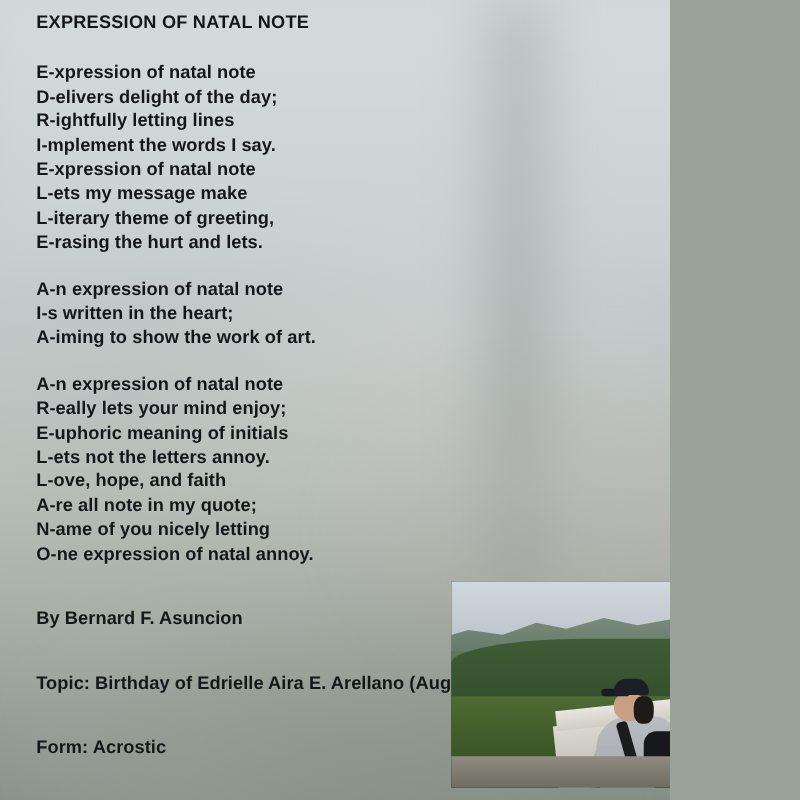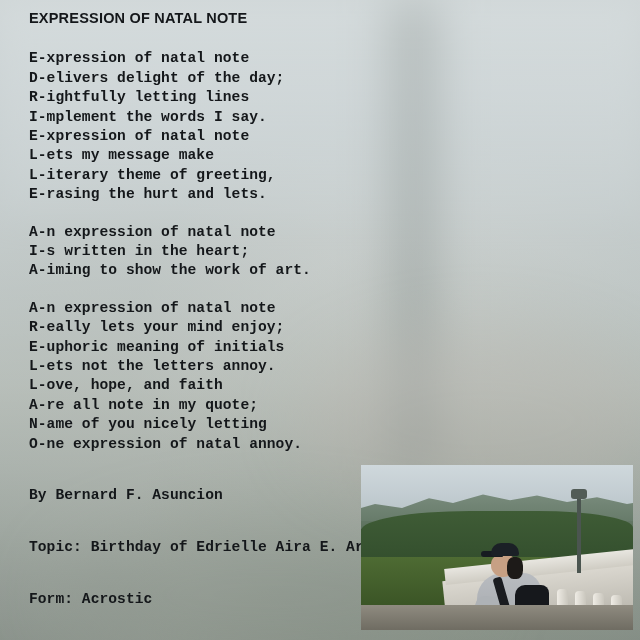--- a/index.html
+++ b/index.html
@@ -15,7 +15,7 @@
   }
   #page {
     position: relative;
-    width: 640px;
+    width: 536px;
     height: 640px;
     overflow: hidden;
   }

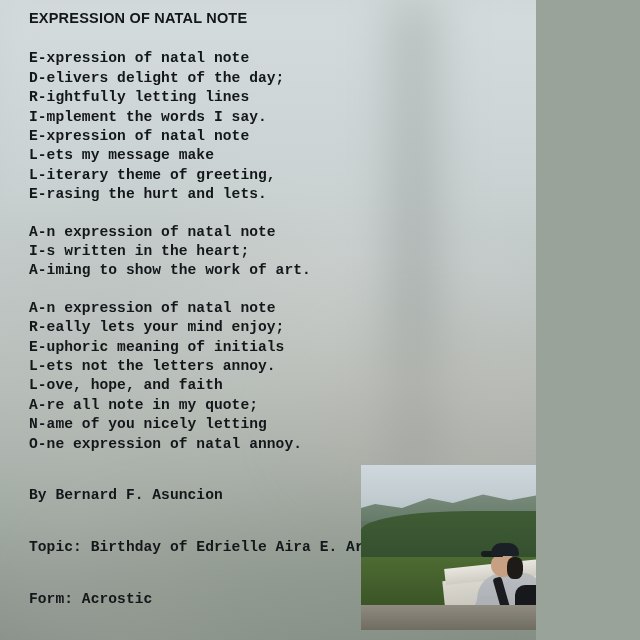--- a/index.html
+++ b/index.html
@@ -109,7 +109,6 @@
     line-height: 19.4px;
     white-space: pre;
     letter-spacing: 0.05px;
-    font-family: Liberation Mono, monospace;
   }
   #credits {
     margin-top: 4px;

